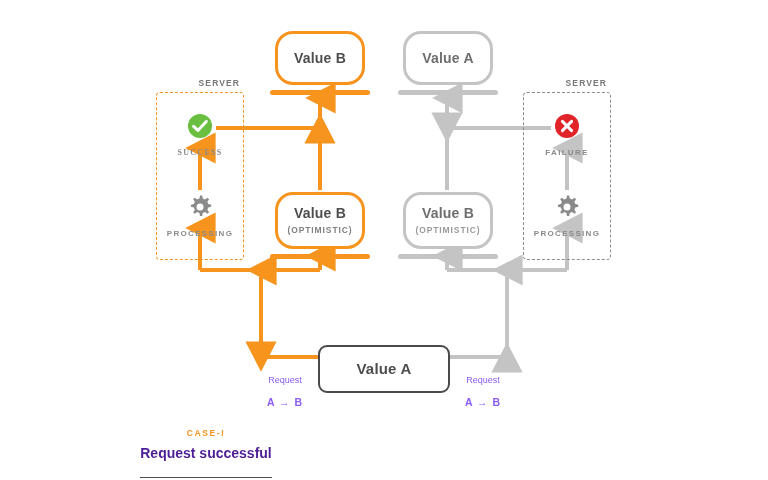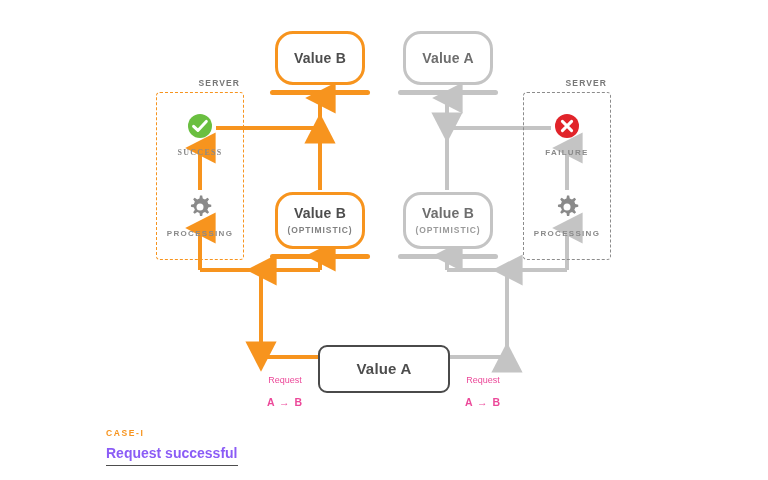--- a/index.html
+++ b/index.html
@@ -44,7 +44,7 @@
 
   
   .edge-label{position:absolute;z-index:6;text-align:center;width:80px;
-              color:#ec4899;line-height:1.45;}
+              color:#8b5cf6;line-height:1.45;}
   .edge-label .l1{font-size:9px;}
   .edge-label .l2{font-size:10.5px;font-weight:bold;letter-spacing:1px;margin-top:10px;}
 

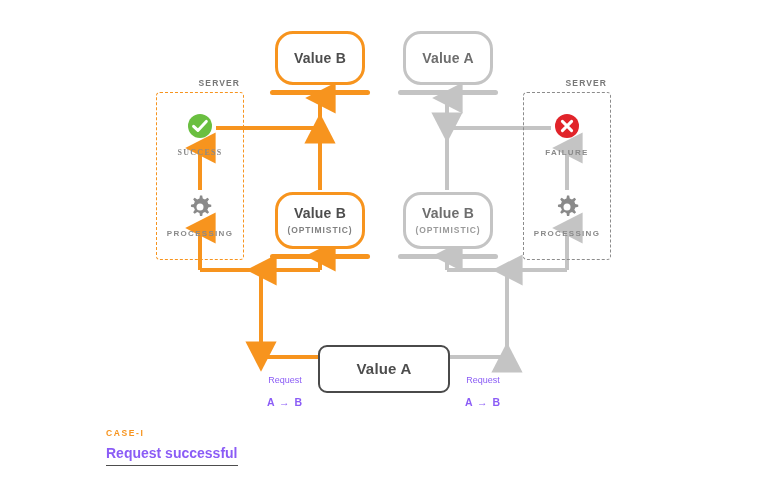--- a/index.html
+++ b/index.html
@@ -49,7 +49,7 @@
   .edge-label .l2{font-size:10.5px;font-weight:bold;letter-spacing:1px;margin-top:10px;}
 
   
-  .caption{position:absolute;z-index:6;width:200px;}
+  .caption{position:absolute;z-index:6;text-align:center;width:200px;}
   .caption .ck{display:block;font-size:8.5px;font-weight:bold;letter-spacing:1.6px;}
   .caption .cv{display:inline-block;font-size:14px;font-weight:bold;
                color:#8b5cf6;margin-top:7px;

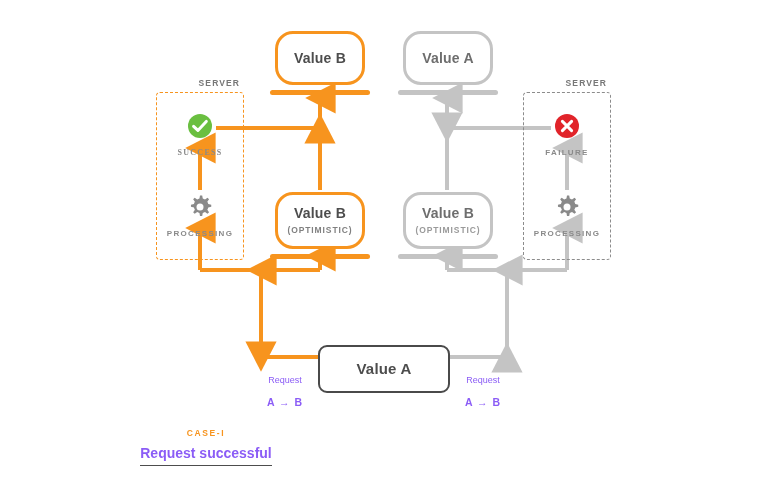--- a/index.html
+++ b/index.html
@@ -52,8 +52,8 @@
   .caption{position:absolute;z-index:6;text-align:center;width:200px;}
   .caption .ck{display:block;font-size:8.5px;font-weight:bold;letter-spacing:1.6px;}
   .caption .cv{display:inline-block;font-size:14px;font-weight:bold;
-               color:#8b5cf6;margin-top:7px;
-               border-bottom:1.6px solid #4d4d4d;padding-bottom:4px;}
+               color:#4c1d95;margin-top:7px;
+               border-bottom:1.6px solid #4d4d4d;padding-bottom:16px;}
   .ck-orange{color:#f7941e;}
   .ck-gray{color:#b5b5b5;}
 </style>

